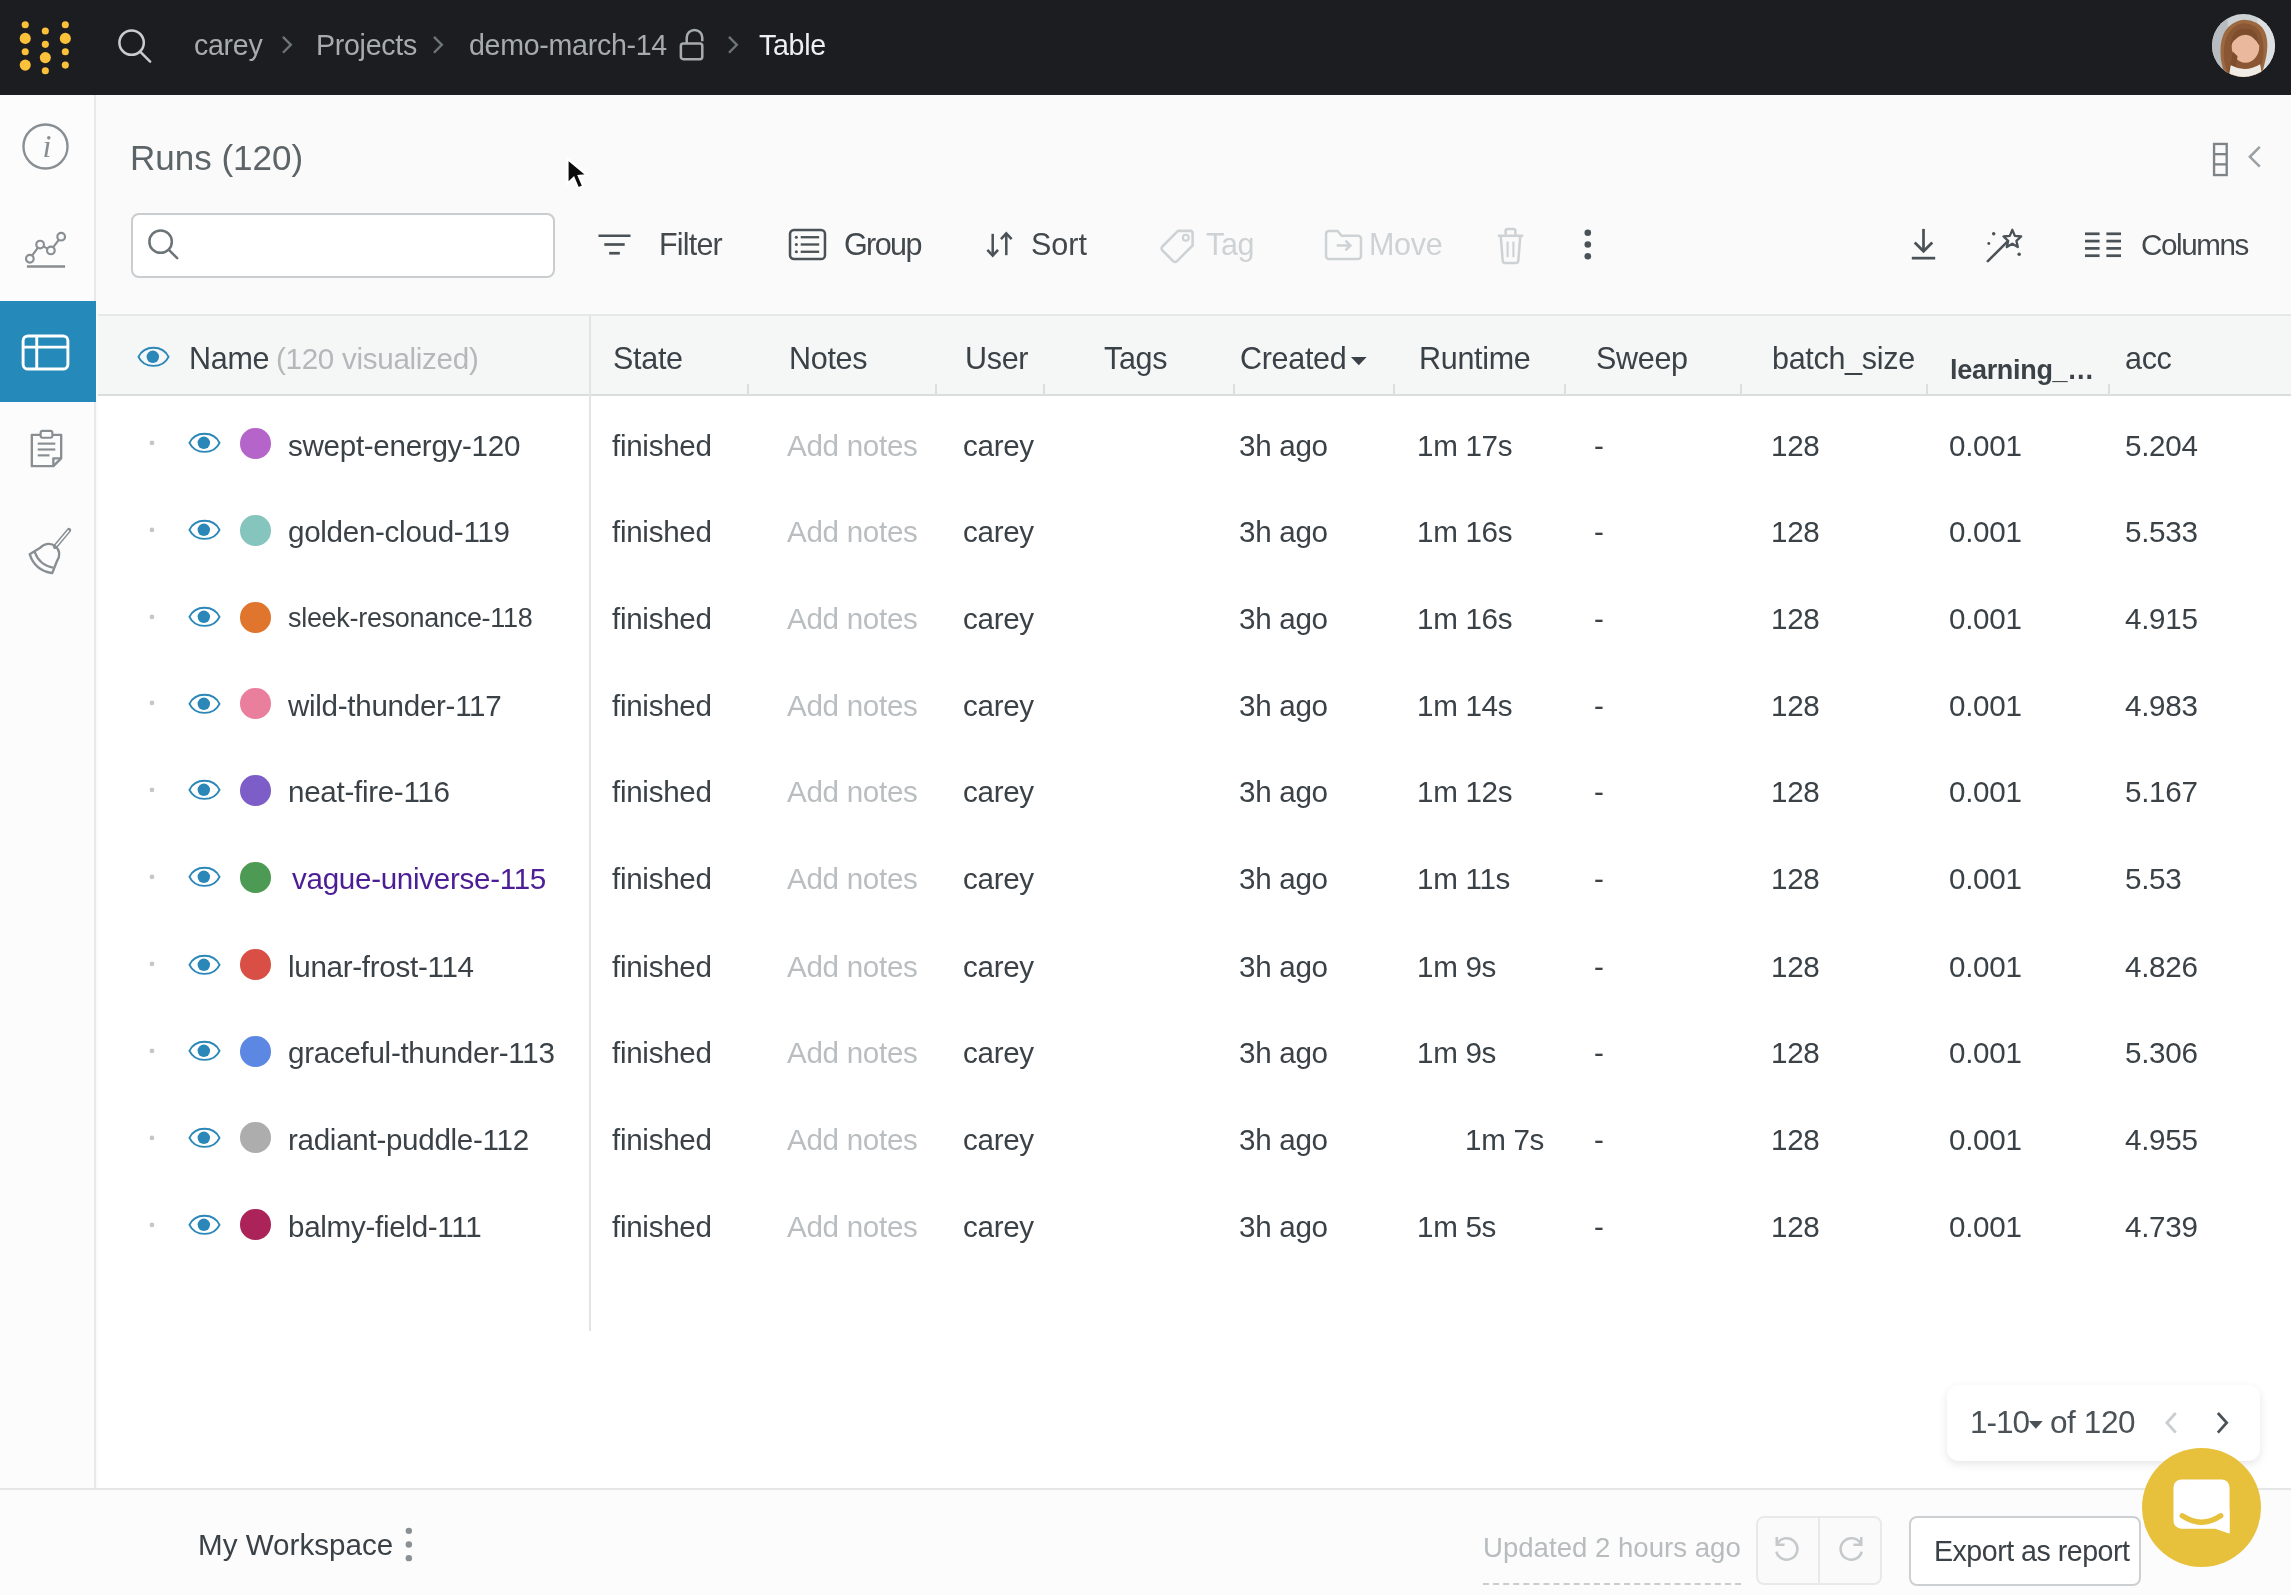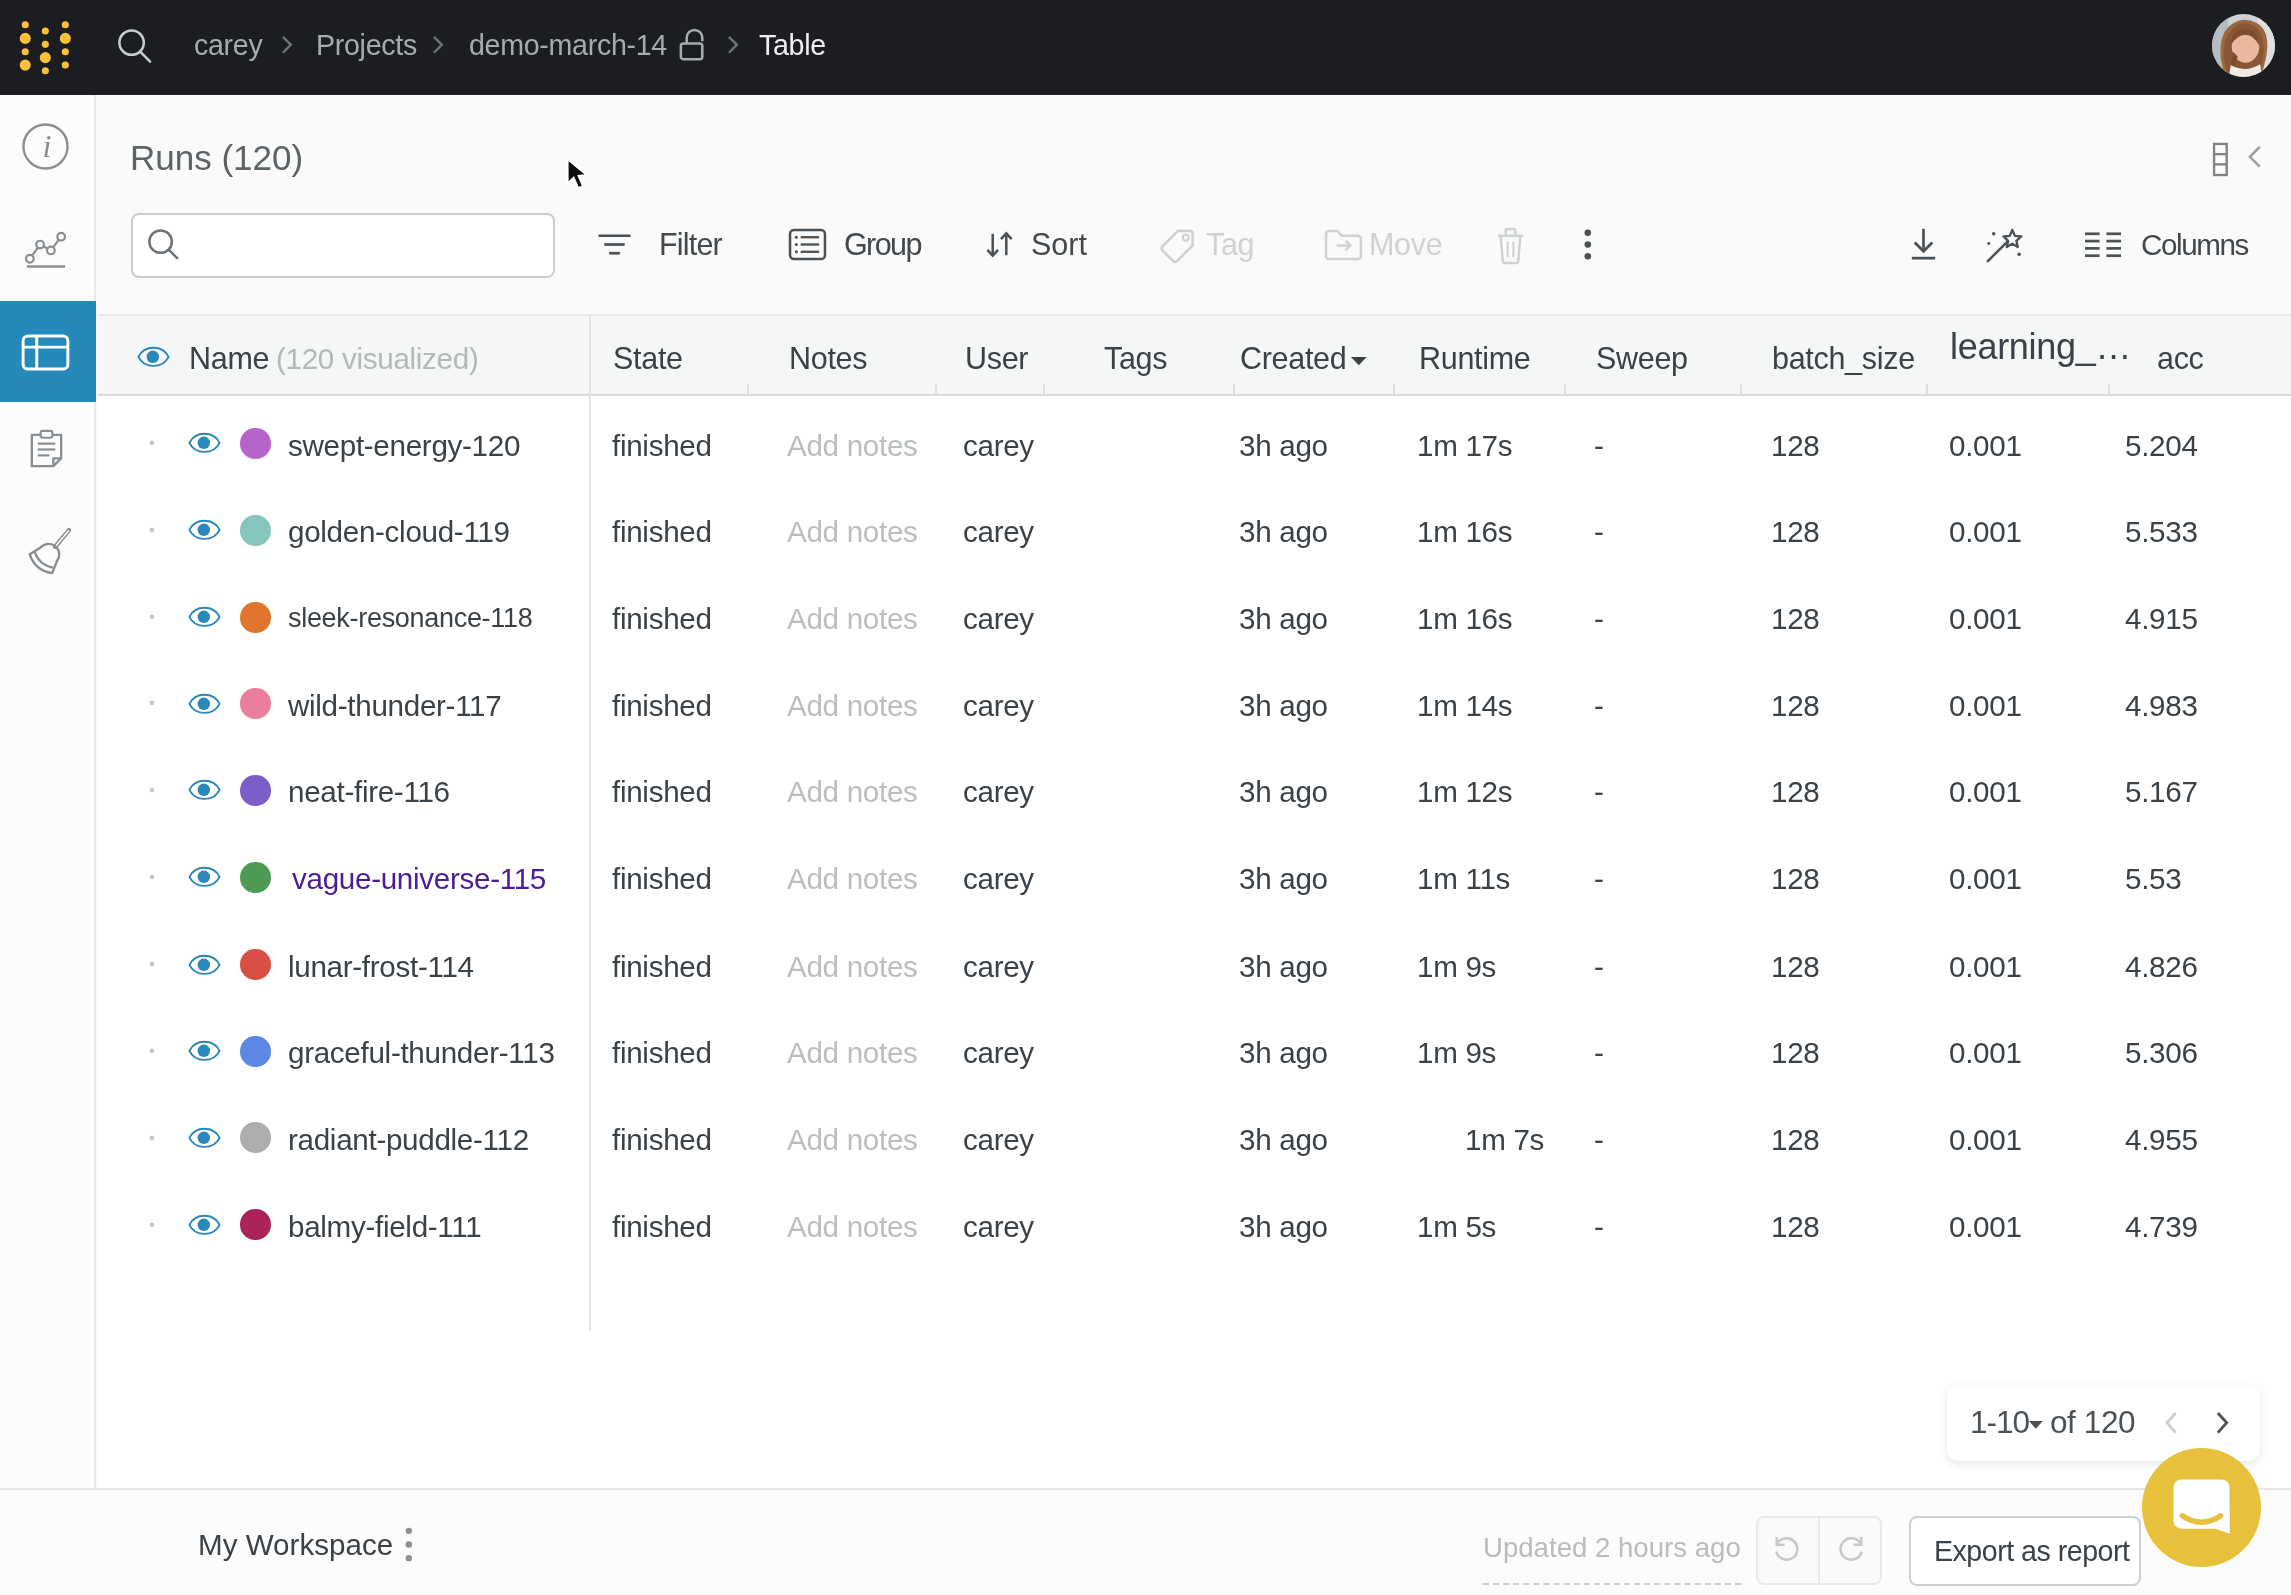--- a/index.html
+++ b/index.html
@@ -197,7 +197,7 @@
 <div style="position:absolute;left:1419px;top:328px;font-size:30.5px;line-height:61px;color:#3b4247;font-weight:400;letter-spacing:-0.3px;white-space:nowrap;will-change:transform;">Runtime</div>
 <div style="position:absolute;left:1596px;top:328px;font-size:30.5px;line-height:61px;color:#3b4247;font-weight:400;letter-spacing:-0.3px;white-space:nowrap;will-change:transform;">Sweep</div>
 <div style="position:absolute;left:1772px;top:328px;font-size:30.5px;line-height:61px;color:#3b4247;font-weight:400;letter-spacing:-0.3px;white-space:nowrap;will-change:transform;">batch_size</div>
-<div style="position:absolute;left:1950px;top:316px;font-size:36px;line-height:61px;color:#3b4247;font-weight:400;letter-spacing:-0.3px;white-space:nowrap;will-change:transform;">learning_…</div>
+<div style="position:absolute;left:1950px;top:340px;font-size:27px;line-height:61px;color:#3b4247;font-weight:700;letter-spacing:-0.3px;white-space:nowrap;will-change:transform;">learning_…</div>
 <div style="position:absolute;left:2125px;top:328px;font-size:30.5px;line-height:61px;color:#3b4247;font-weight:400;letter-spacing:-0.3px;white-space:nowrap;will-change:transform;margin-left:32px;">acc</div>
 <div class="abs" style="left:747px;top:384px;width:2px;height:11.8px;background:#dcdedf;"></div>
 <div class="abs" style="left:935px;top:384px;width:2px;height:11.8px;background:#dcdedf;"></div>

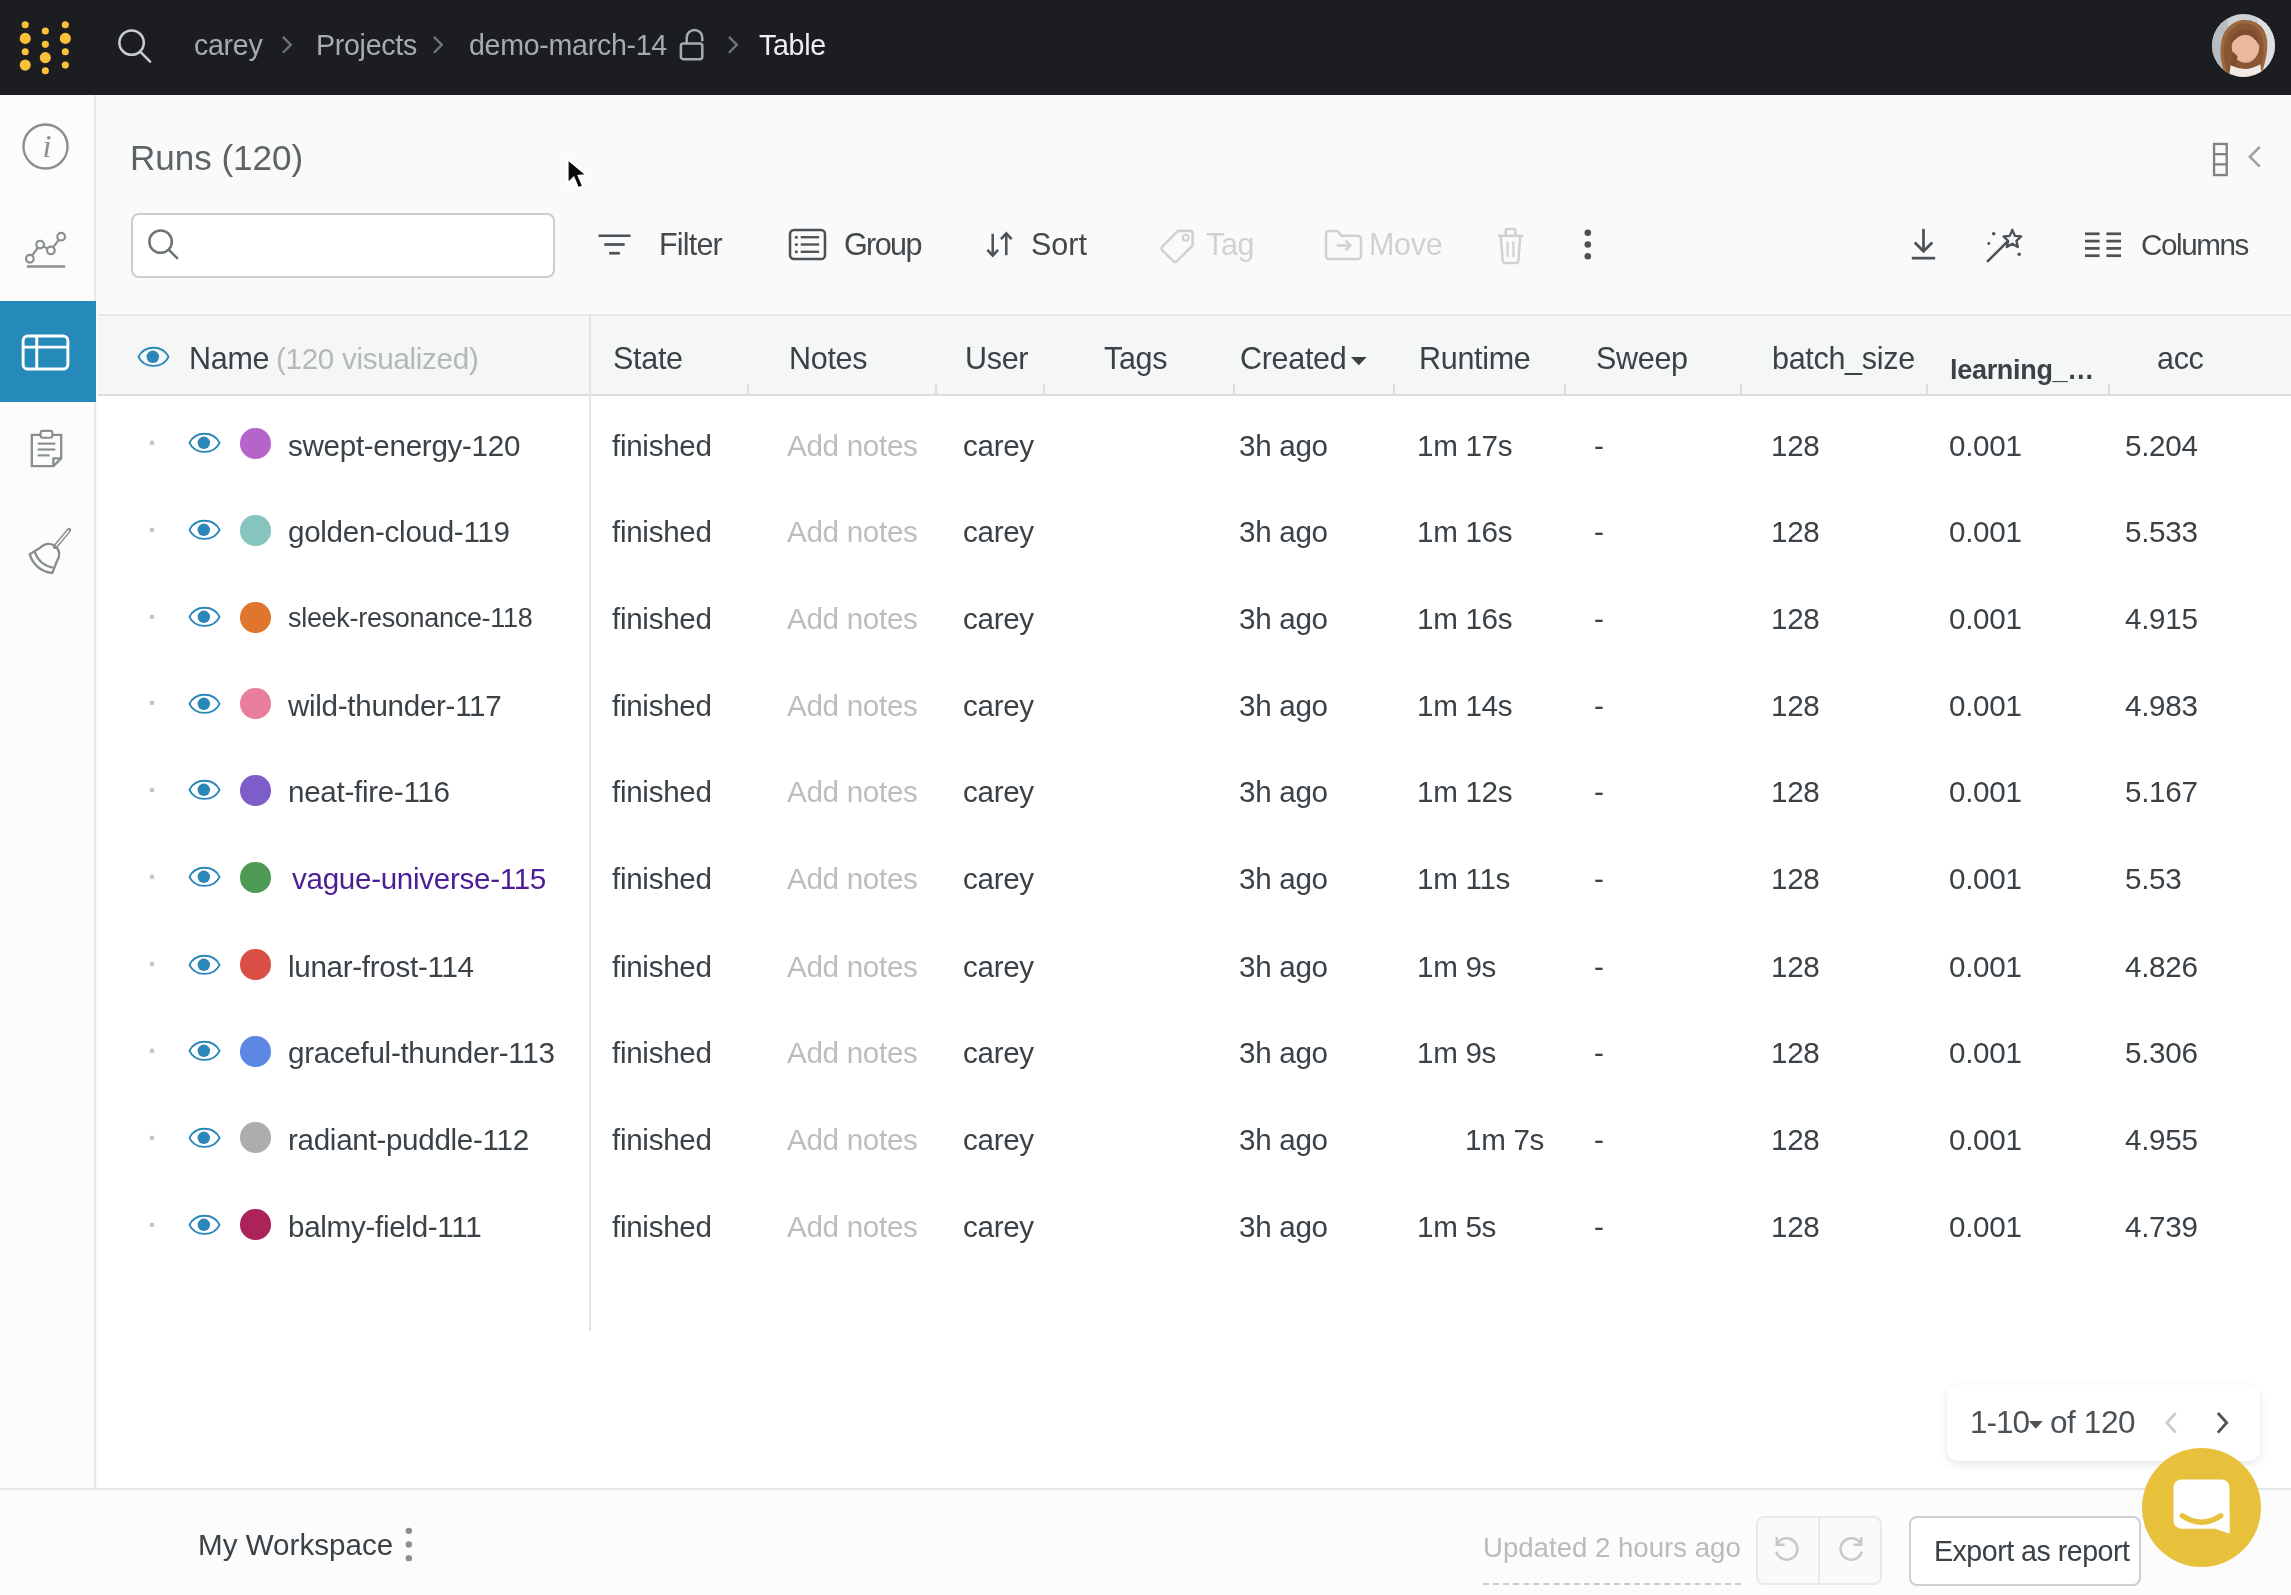--- a/index.html
+++ b/index.html
@@ -198,7 +198,7 @@
 <div style="position:absolute;left:1596px;top:328px;font-size:30.5px;line-height:61px;color:#3b4247;font-weight:400;letter-spacing:-0.3px;white-space:nowrap;will-change:transform;">Sweep</div>
 <div style="position:absolute;left:1772px;top:328px;font-size:30.5px;line-height:61px;color:#3b4247;font-weight:400;letter-spacing:-0.3px;white-space:nowrap;will-change:transform;">batch_size</div>
 <div style="position:absolute;left:1950px;top:340px;font-size:27px;line-height:61px;color:#3b4247;font-weight:700;letter-spacing:-0.3px;white-space:nowrap;will-change:transform;">learning_…</div>
-<div style="position:absolute;left:2125px;top:328px;font-size:30.5px;line-height:61px;color:#3b4247;font-weight:400;letter-spacing:-0.3px;white-space:nowrap;will-change:transform;margin-left:32px;">acc</div>
+<div style="position:absolute;left:2125px;top:328px;font-size:30.5px;line-height:61px;color:#3b4247;font-weight:400;letter-spacing:-0.3px;white-space:nowrap;will-change:transform;">acc</div>
 <div class="abs" style="left:747px;top:384px;width:2px;height:11.8px;background:#dcdedf;"></div>
 <div class="abs" style="left:935px;top:384px;width:2px;height:11.8px;background:#dcdedf;"></div>
 <div class="abs" style="left:1043px;top:384px;width:2px;height:11.8px;background:#dcdedf;"></div>

